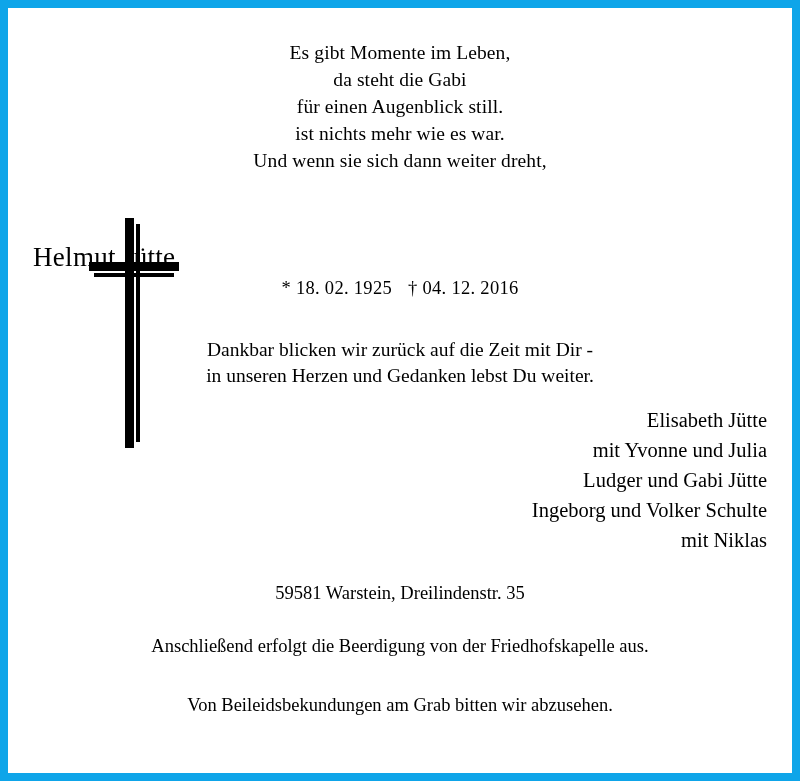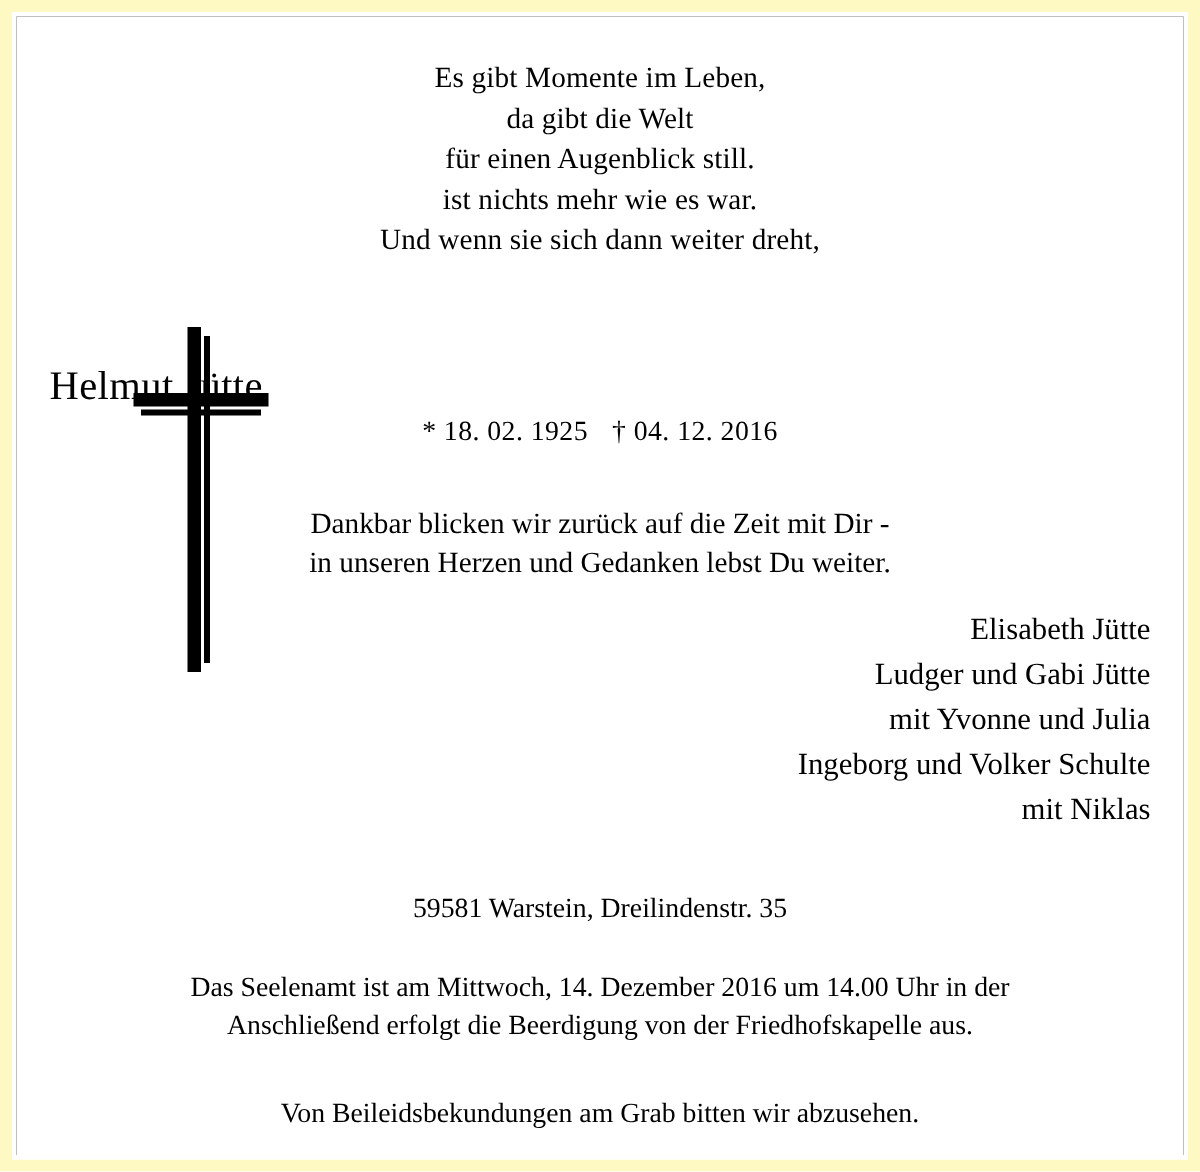--- a/index.html
+++ b/index.html
@@ -18,7 +18,7 @@
     width: 800px;
     height: 781px;
     box-sizing: border-box;
-    background: #fef9c3;
+    background: #0ea5e9;
     padding: 8px;
   }
   .inner-frame {

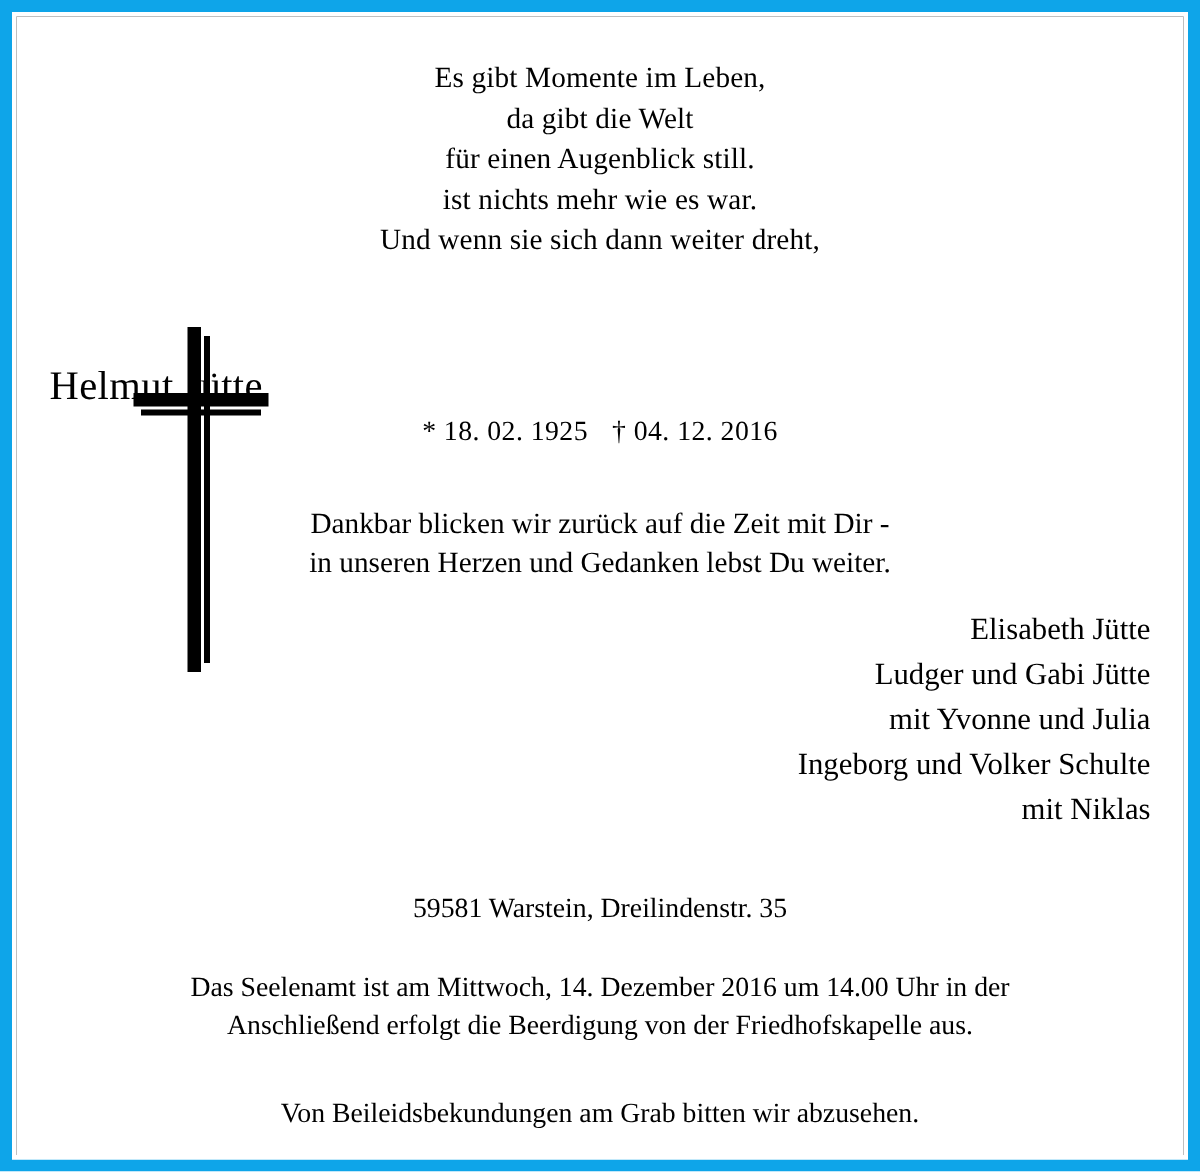--- a/index.html
+++ b/index.html
@@ -165,7 +165,7 @@
 
       <div class="verse">
         <div>Es gibt Momente im Leben,</div>
-        <div>da gibt die Welt</div>
+        <div>da steht die Gabi</div>
         <div>für einen Augenblick still.</div>
         <div>ist nichts mehr wie es war.</div>
         <div>Und wenn sie sich dann weiter dreht,</div>

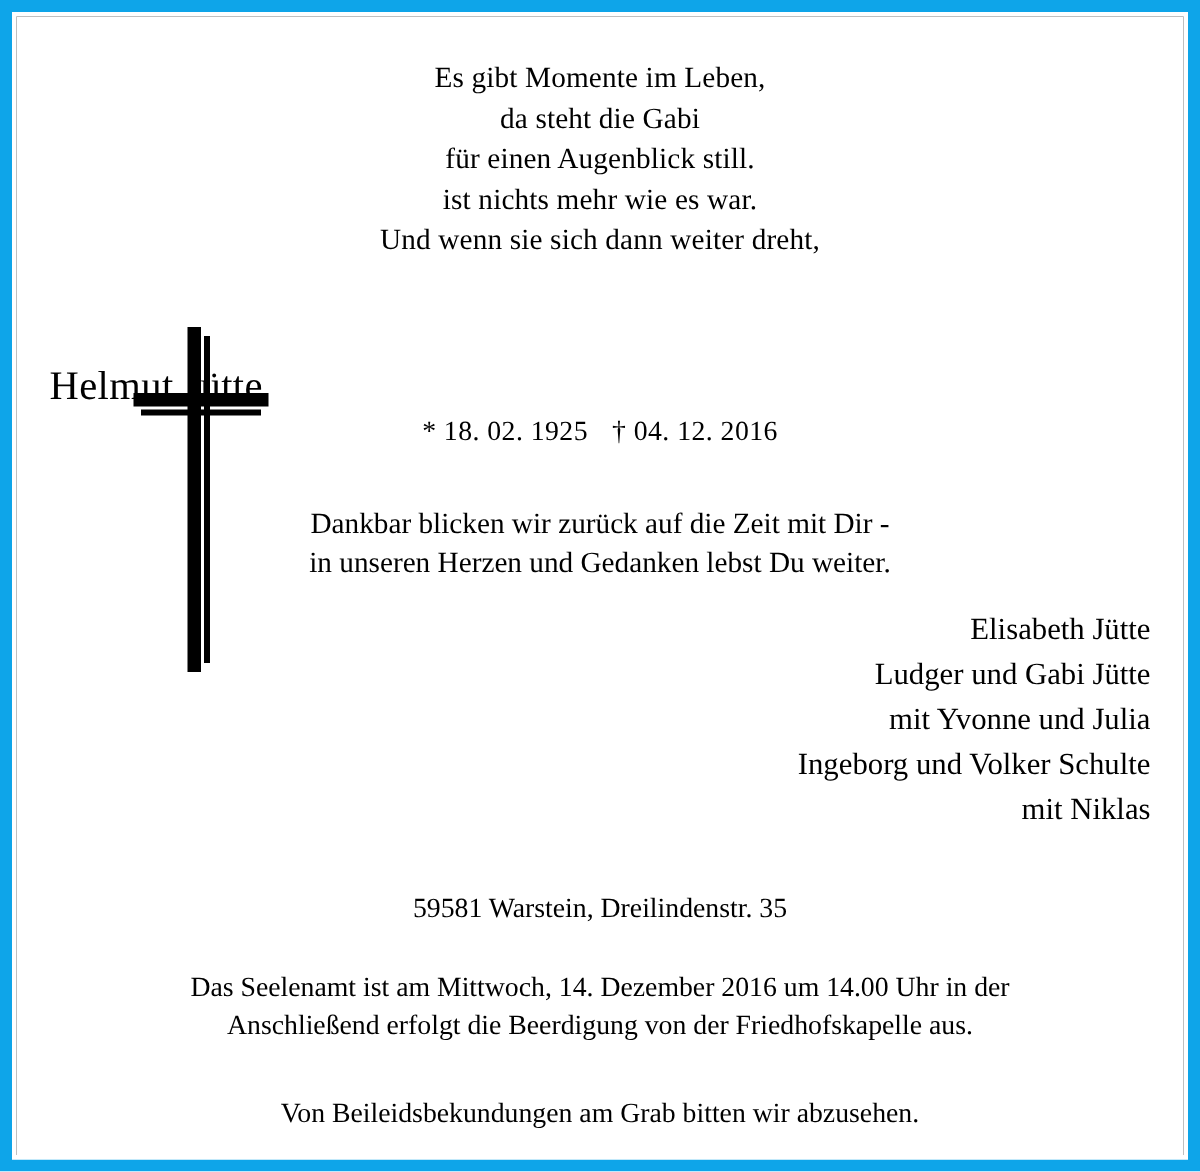--- a/index.html
+++ b/index.html
@@ -193,8 +193,8 @@
 
       <div class="family">
         <div>Elisabeth Jütte</div>
+        <div>mit Yvonne und Julia</div>
         <div>Ludger und Gabi Jütte</div>
-        <div>mit Yvonne und Julia</div>
         <div>Ingeborg und Volker Schulte</div>
         <div>mit Niklas</div>
       </div>

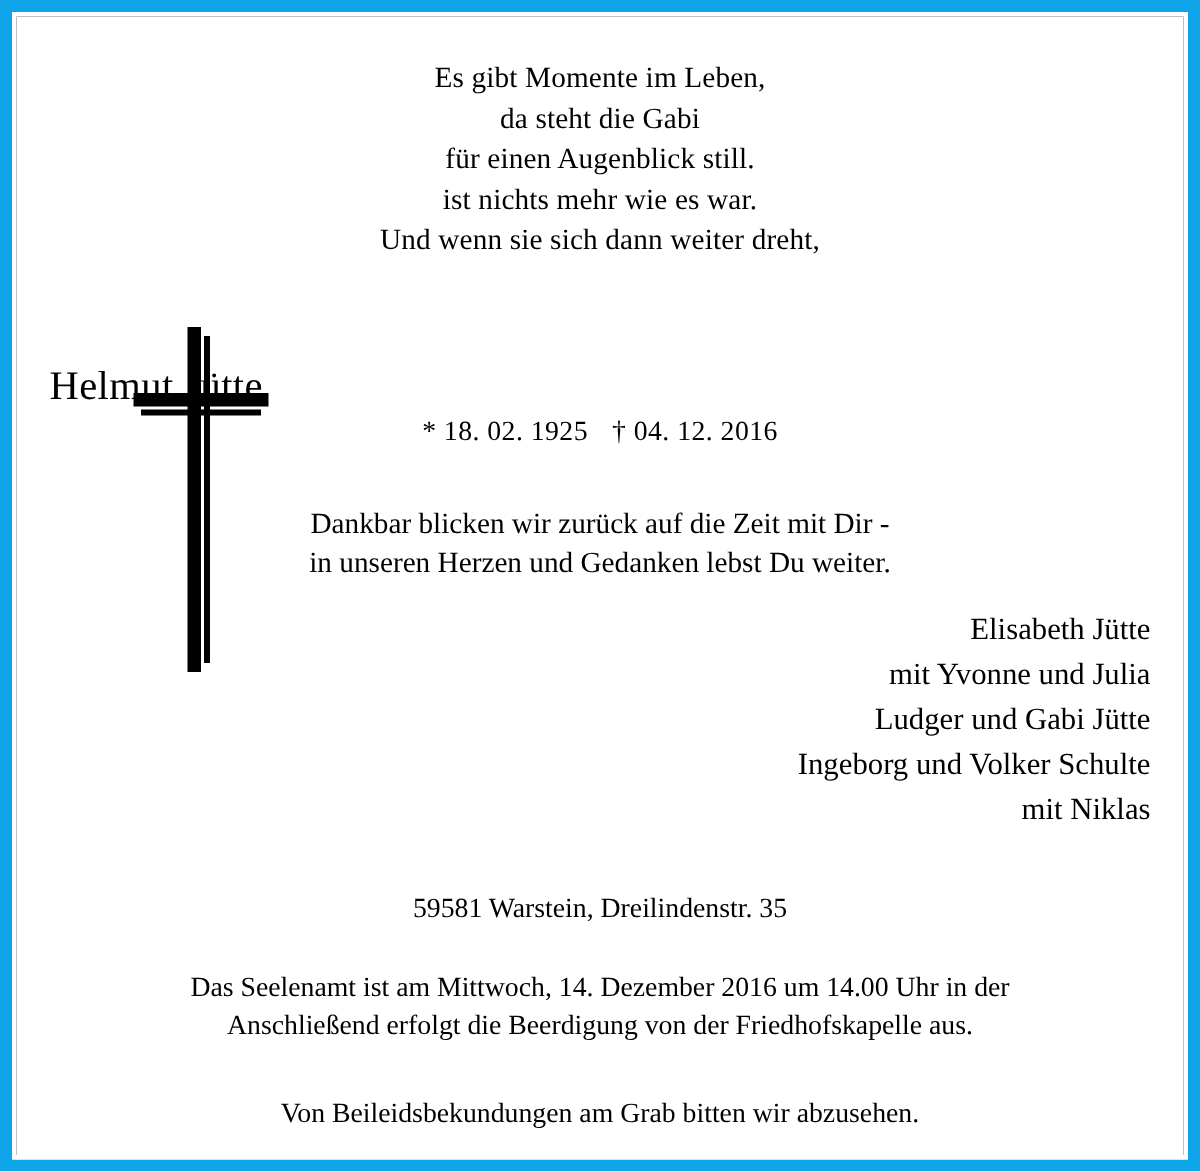--- a/index.html
+++ b/index.html
@@ -138,7 +138,7 @@
   .address {
     text-align: center;
     font-size: 18.5px;
-    margin-top: 41px;
+    margin-top: 28px;
   }
 
   .service {

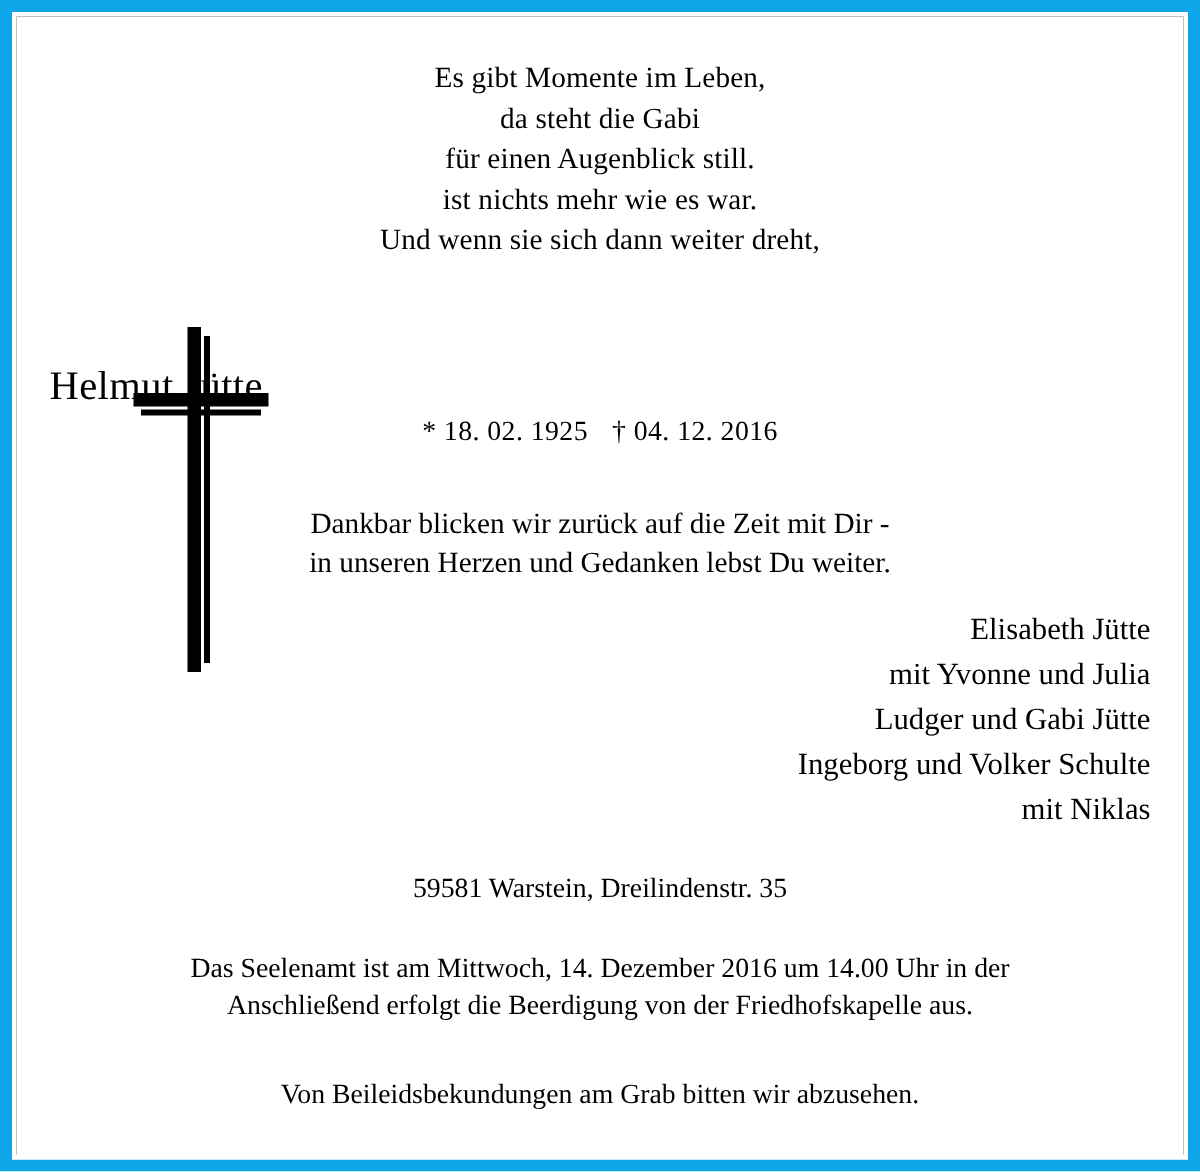--- a/index.html
+++ b/index.html
@@ -202,7 +202,6 @@
       <div class="address">59581 Warstein, Dreilindenstr. 35</div>
 
       <div class="service">
-        <div>Das Seelenamt ist am Mittwoch, 14. Dezember 2016 um 14.00 Uhr in der</div>
         <div>Anschließend erfolgt die Beerdigung von der Friedhofskapelle aus.</div>
       </div>
 

